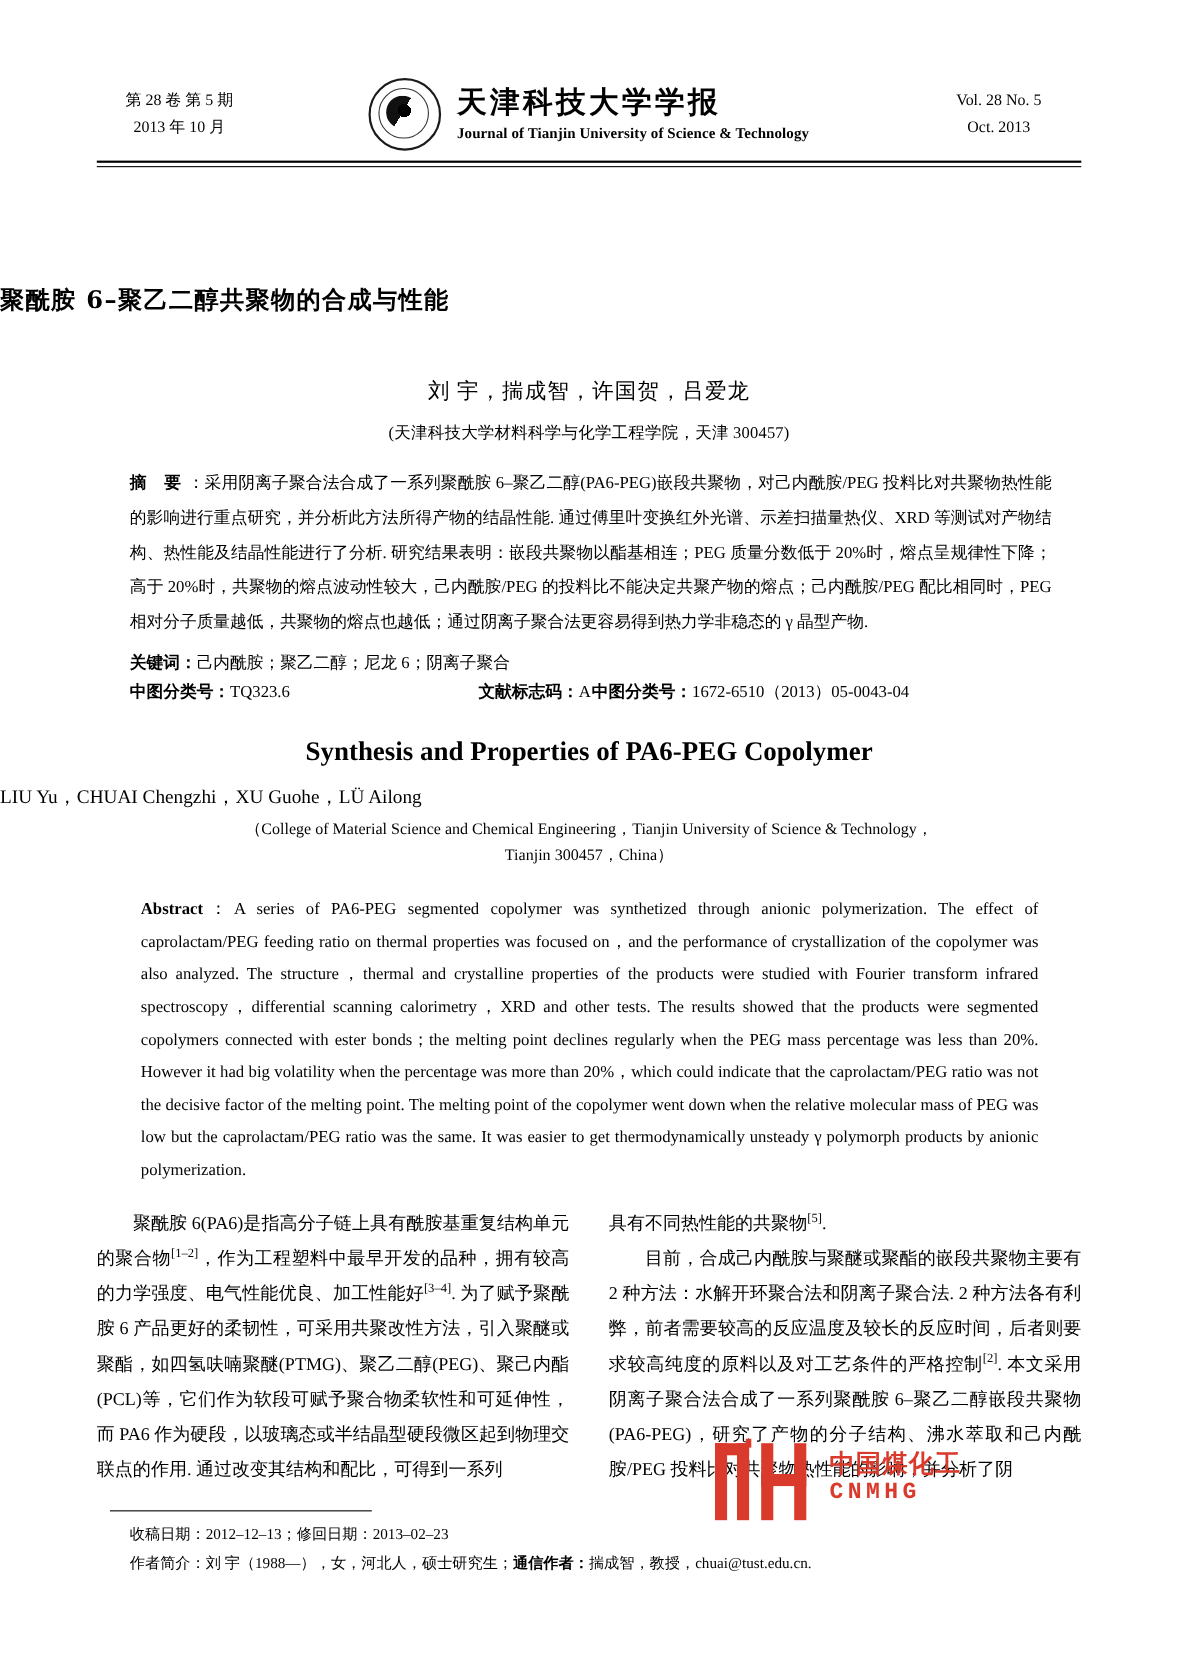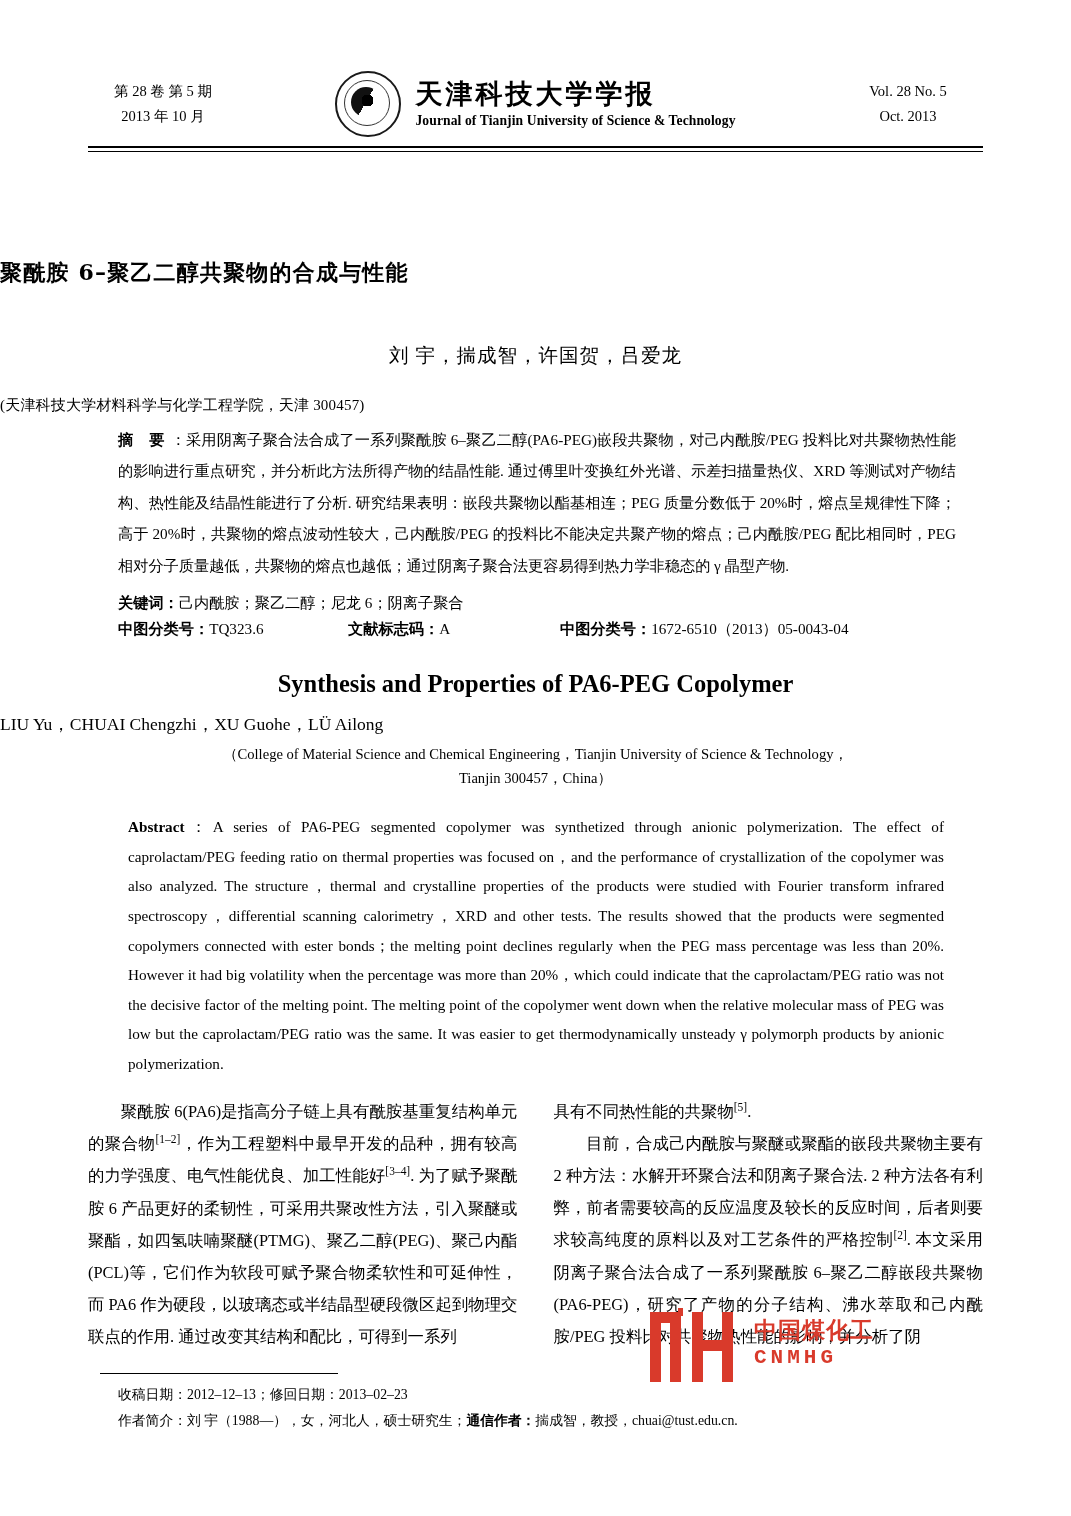--- a/index.html
+++ b/index.html
@@ -117,9 +117,9 @@
   }
   .affil-cn {
     position: absolute;
-    left: 0; top: 396px;
-    width: 1071px;
-    text-align: left;
+    left: 0; top: 384px;
+    width: 1071px;
+    text-align: center;
     font-size: 15px;
     letter-spacing: .2px;
   }

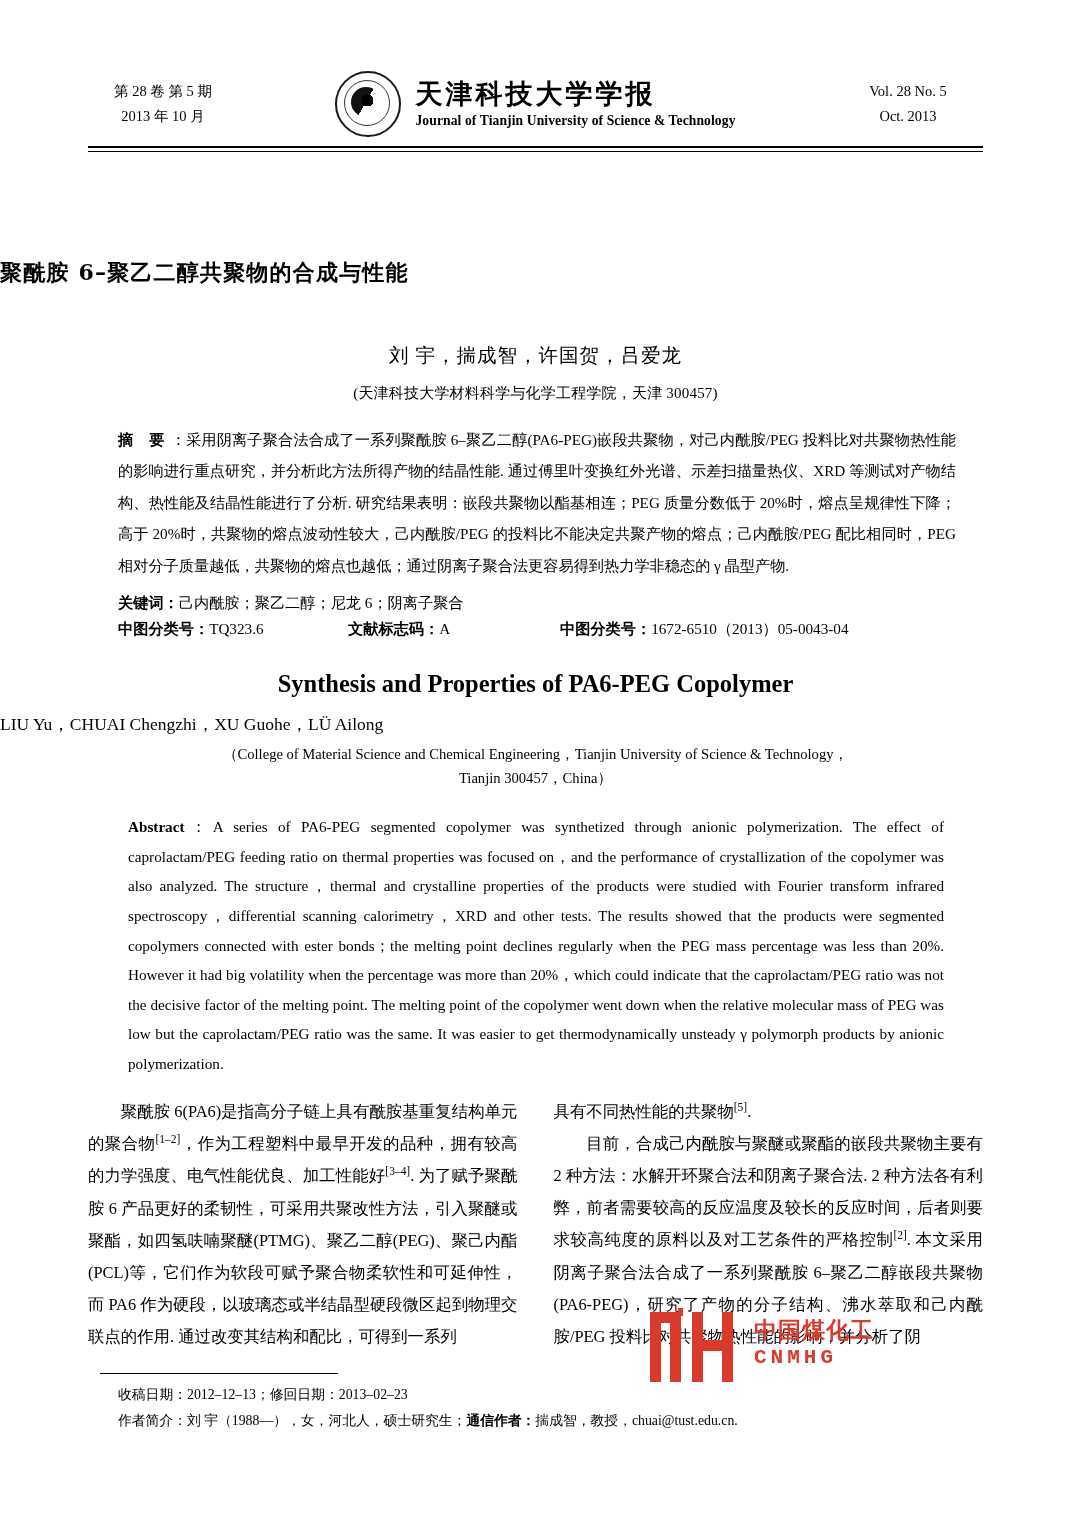--- a/index.html
+++ b/index.html
@@ -149,7 +149,7 @@
     width: 838px;
     font-size: 15.2px;
     display: flex;
-    gap: 12px;
+    gap: 1px;
   }
   .clc-line .seg1 { width: 218px; }
   .clc-line .seg2 { width: 200px; }

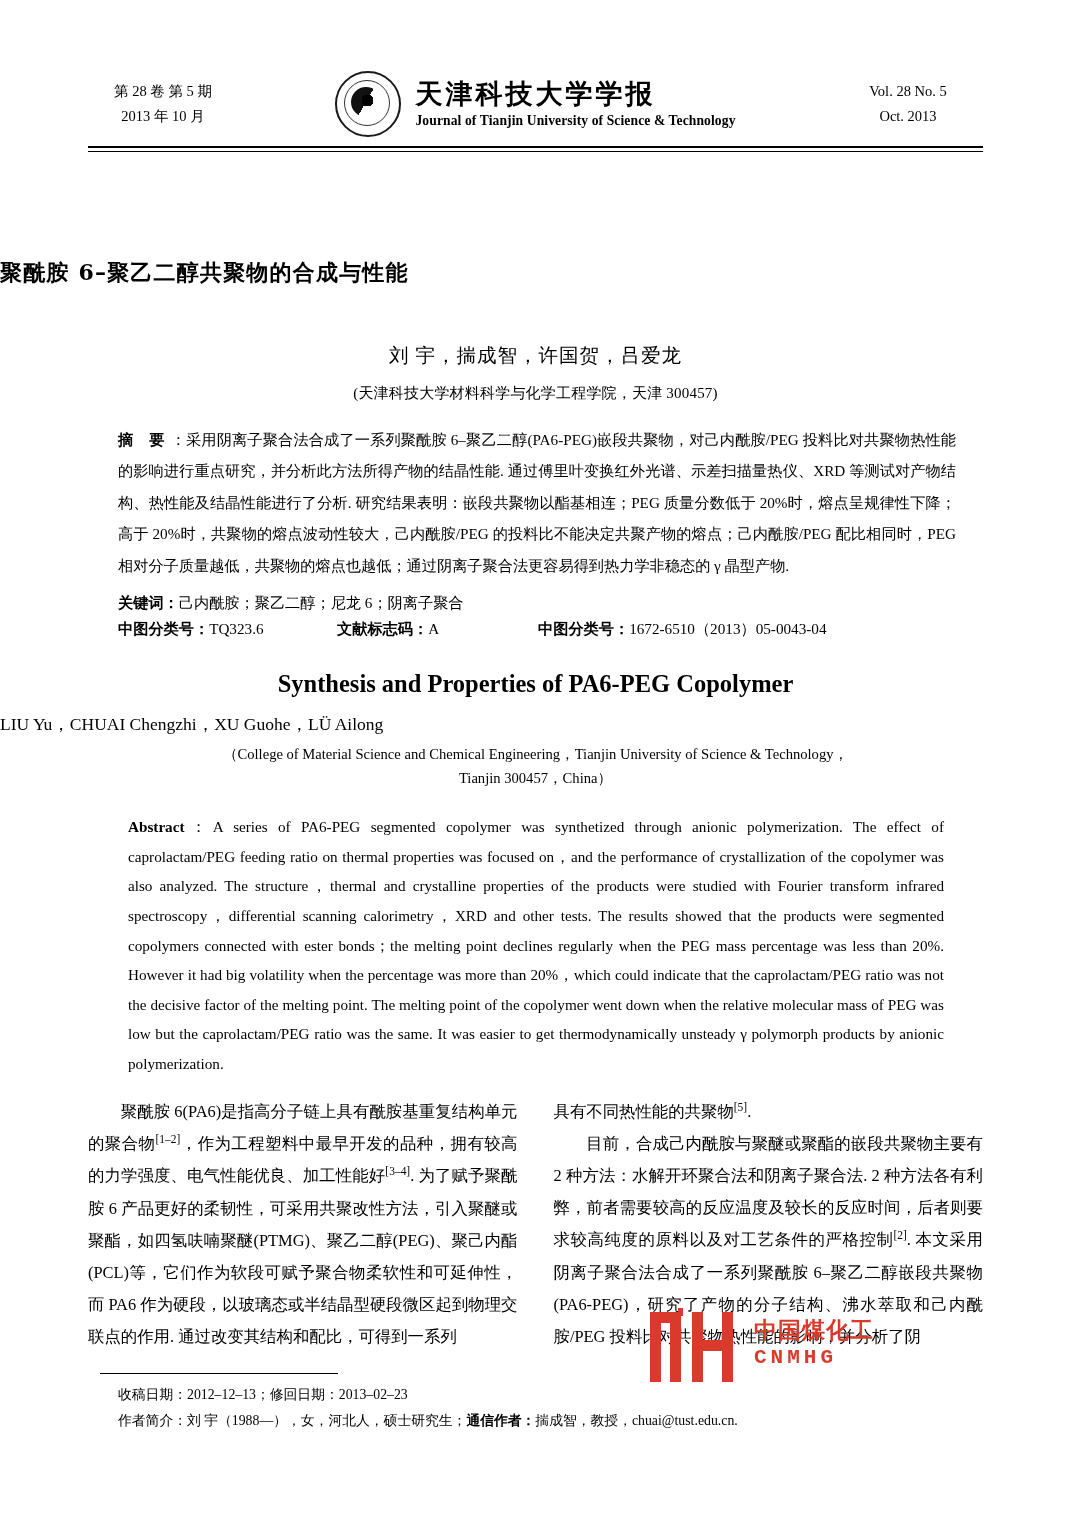--- a/index.html
+++ b/index.html
@@ -152,7 +152,7 @@
     gap: 1px;
   }
   .clc-line .seg1 { width: 218px; }
-  .clc-line .seg2 { width: 200px; }
+  .clc-line .seg2 { width: 200px; text-align: right; }
   .clc-line .lbl { font-weight: 700; }
 
   

